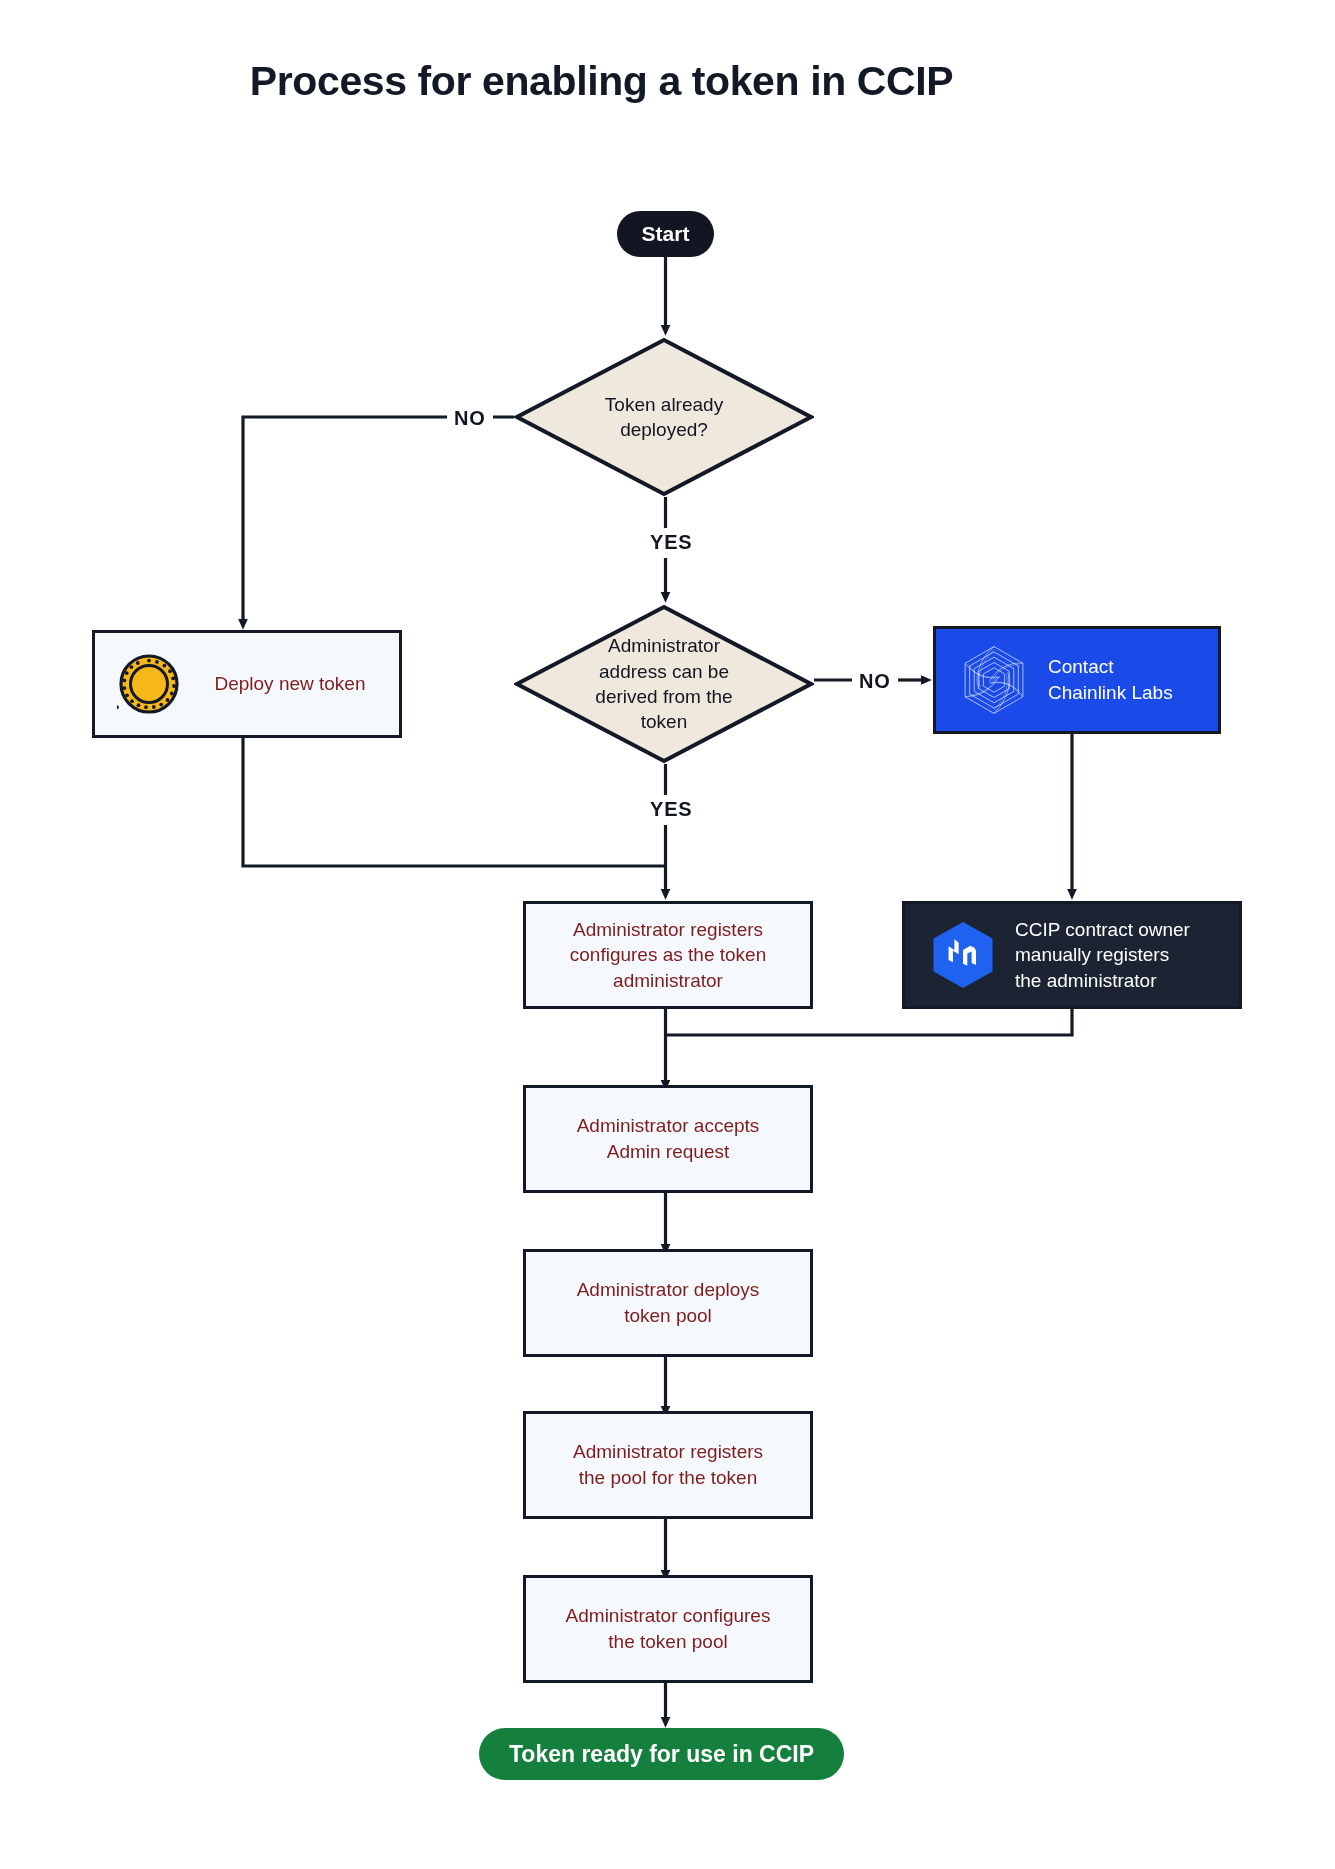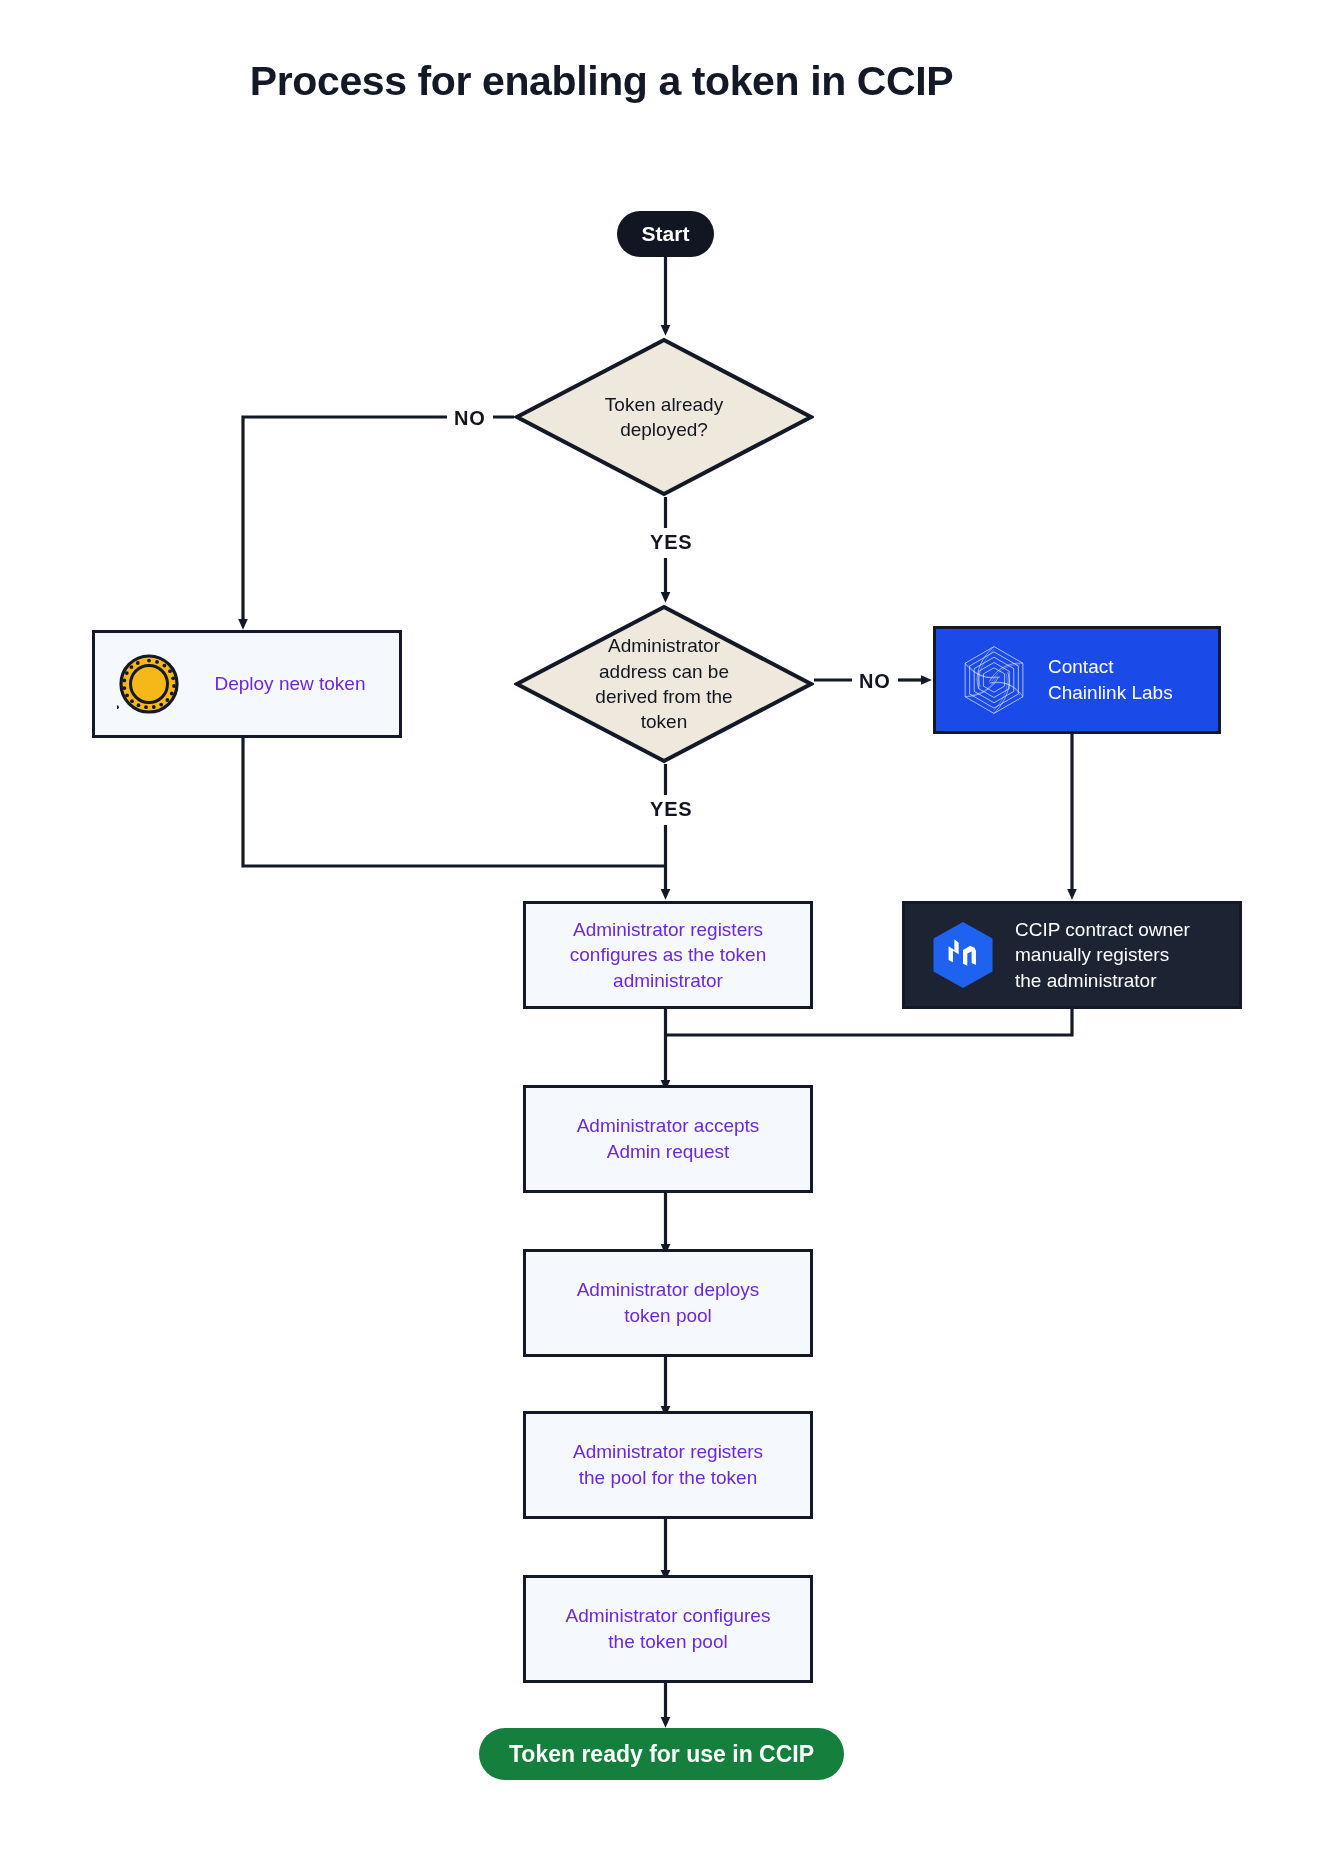--- a/index.html
+++ b/index.html
@@ -38,7 +38,7 @@
     background:#f5f8fd;
   }
   .box-text{
-    text-align:center;font-size:19px;line-height:1.35;color:#6d28d9;width:100%;
+    text-align:center;font-size:19px;line-height:1.35;color:#7f1d1d;width:100%;
   }
   .box-proc{ left:523px; width:290px; height:108px; justify-content:center; }
   .box-proc .box-text{padding:0 14px;}

